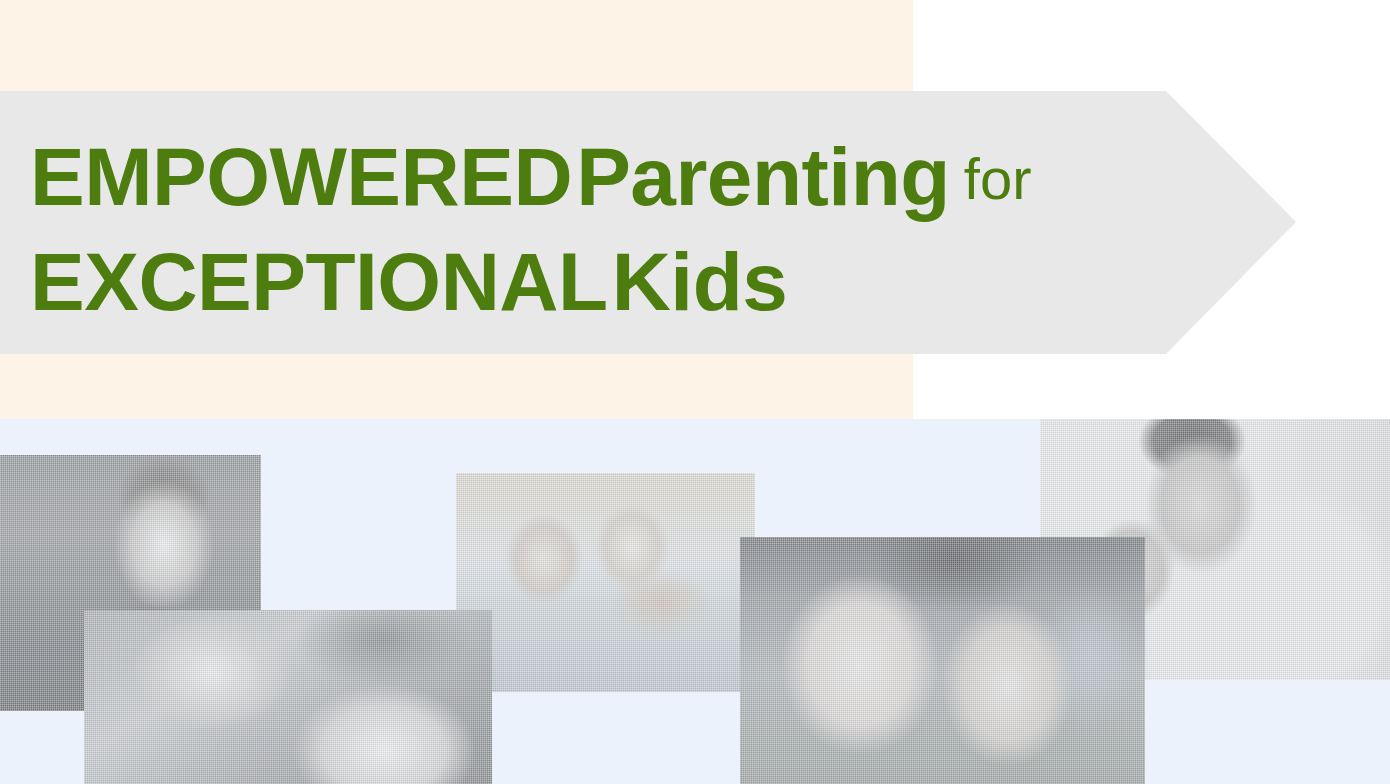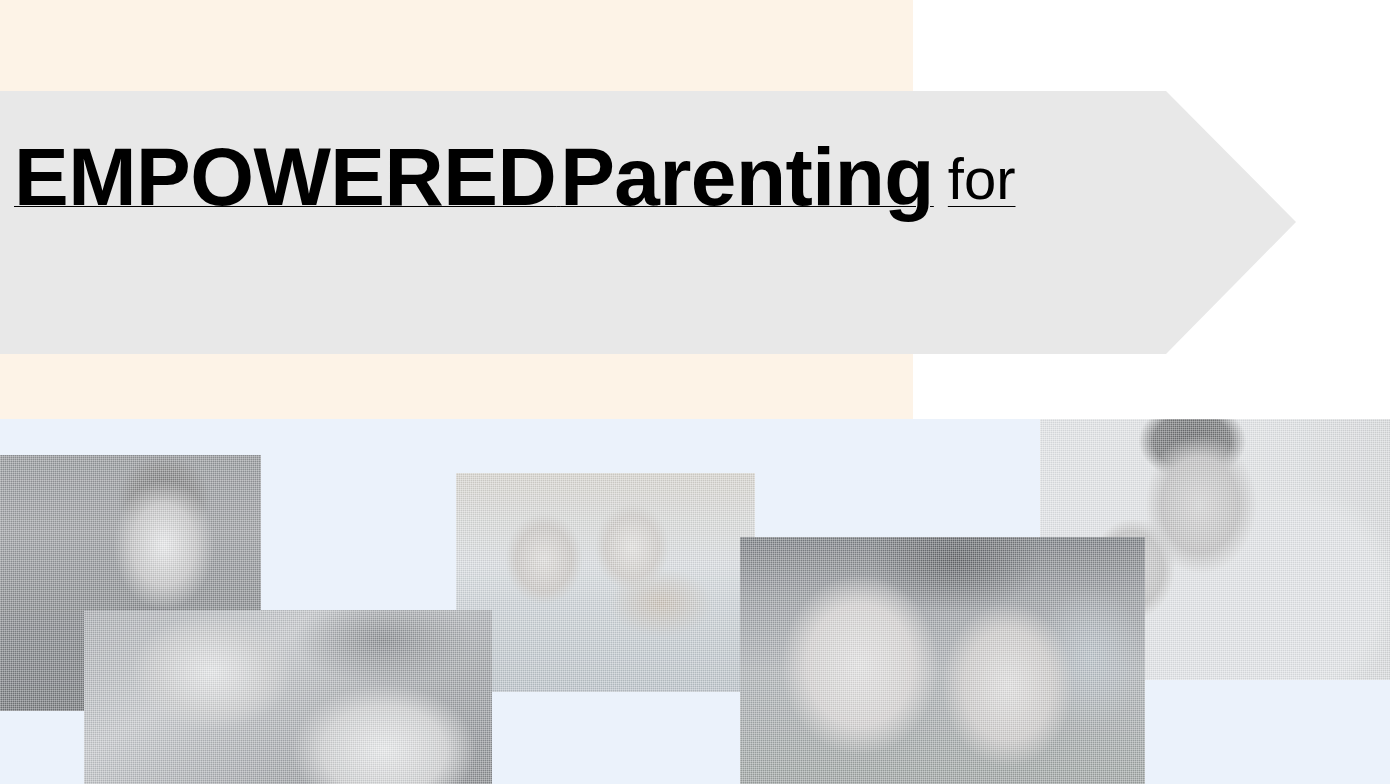--- a/index.html
+++ b/index.html
@@ -39,13 +39,12 @@
   }
   .banner-text {
     position: absolute;
-    left: 14px; top: 34px;
+    left: 30px; top: 34px;
     width: 1120px;
-    color: #000000;
+    color: #4d7c0f;
     line-height: 1.28;
     letter-spacing: -0.5px;
     white-space: nowrap;
-    text-decoration: underline;
   }
   .line { display: block; }
   .t-strong {

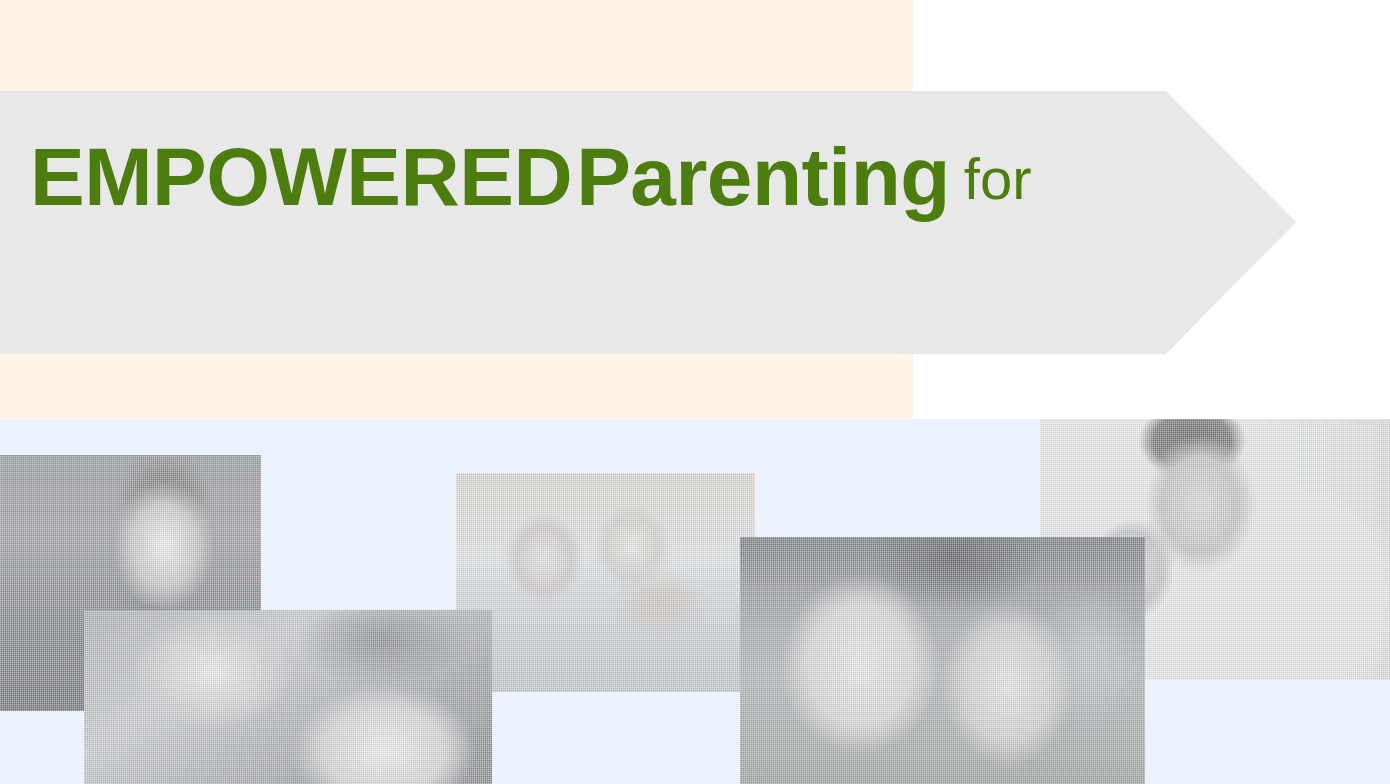--- a/index.html
+++ b/index.html
@@ -158,6 +158,7 @@
     <div class="banner">
       <div class="banner-text">
         <span class="line"><span class="t-upper">EMPOWERED</span><span>&nbsp;</span><span class="t-strong">Parenting</span><span class="t-light">for</span></span>
+        <span class="line"><span class="t-upper">EXCEPTIONAL</span><span>&nbsp;</span><span class="t-strong">Kids</span></span>
       </div>
     </div>
   </div>

